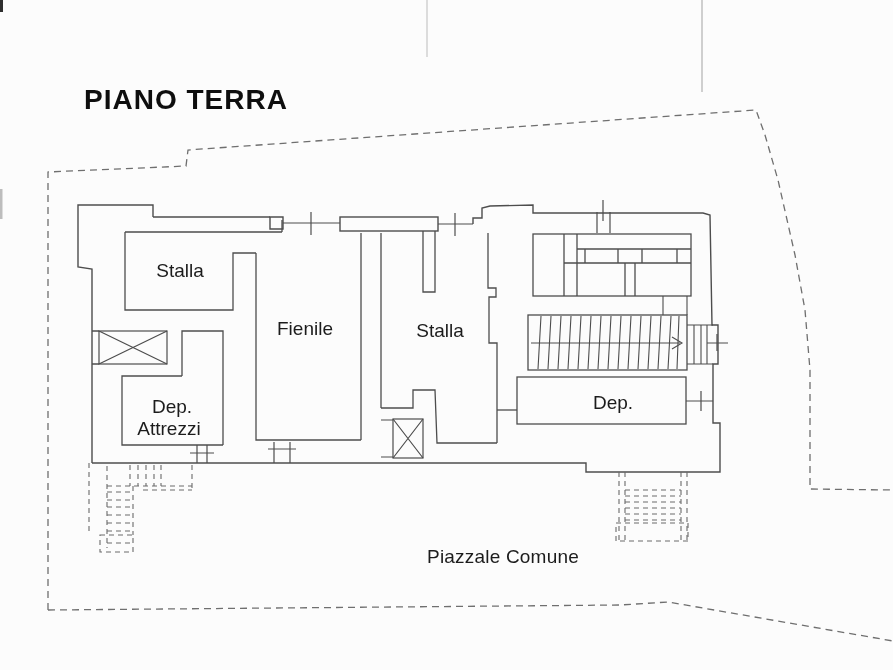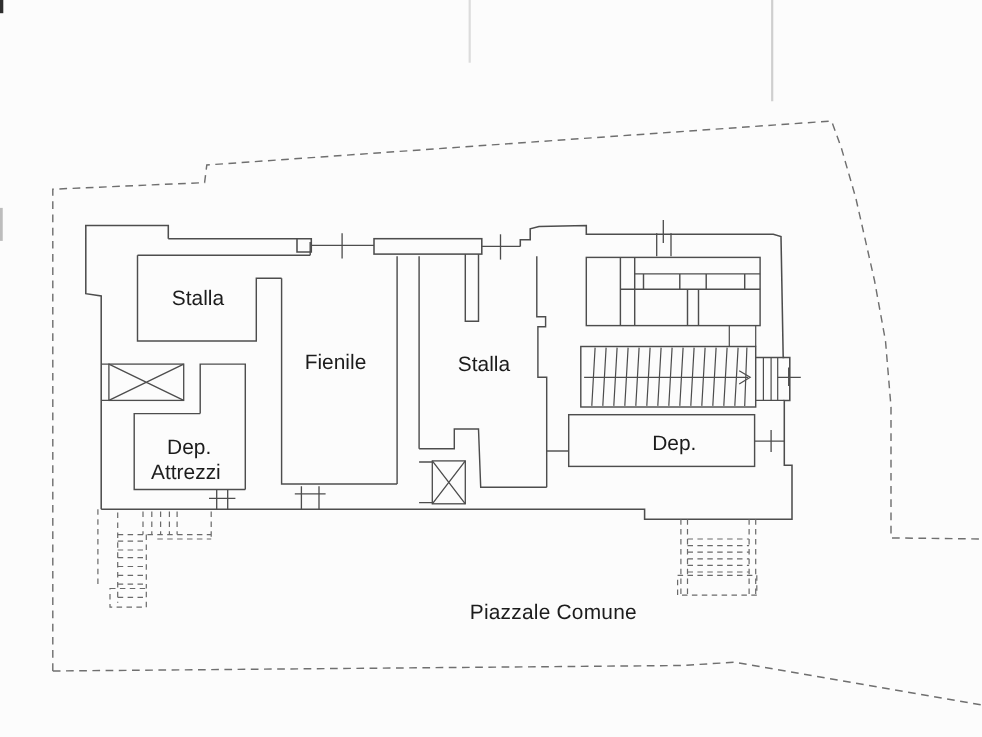--- a/index.html
+++ b/index.html
@@ -25,6 +25,7 @@
 
 <div class="canvas">
 
+  <div class="title">PIANO TERRA</div>
 
   <svg class="plan-svg" width="893" height="670" viewBox="0 0 893 670">
 

